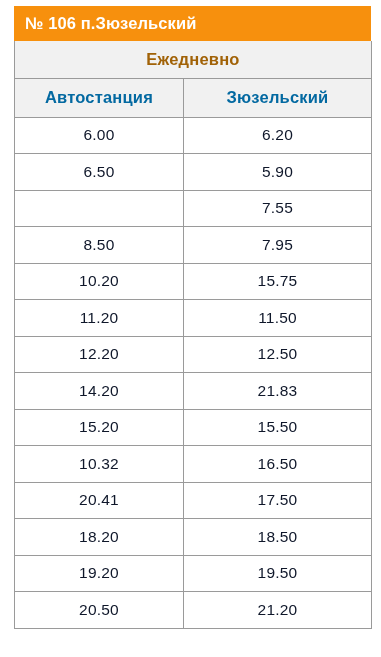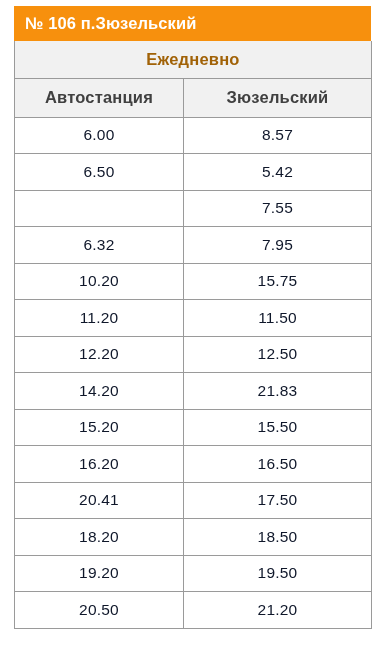--- a/index.html
+++ b/index.html
@@ -78,7 +78,7 @@
     background: #f1f1f1;
     font-size: 16.5px;
     font-weight: bold;
-    color: #404040;
+    color: #0369a1;
     letter-spacing: 0.2px;
   }
 

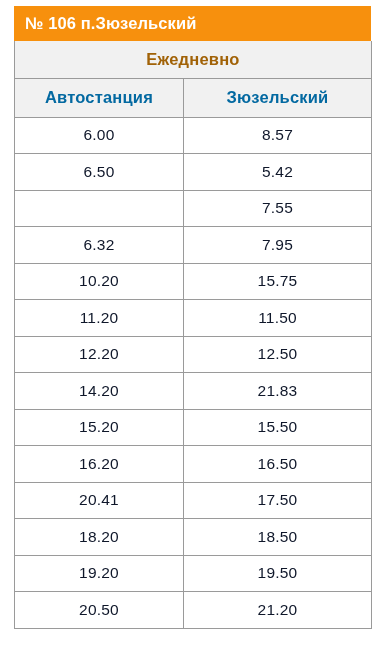--- a/index.html
+++ b/index.html
@@ -120,7 +120,7 @@
 
     <tr class="row-data">
           <td>6.00</td>
-          <td>8.57</td>
+          <td>6.20</td>
         </tr>
         <tr class="row-data">
           <td>6.50</td>

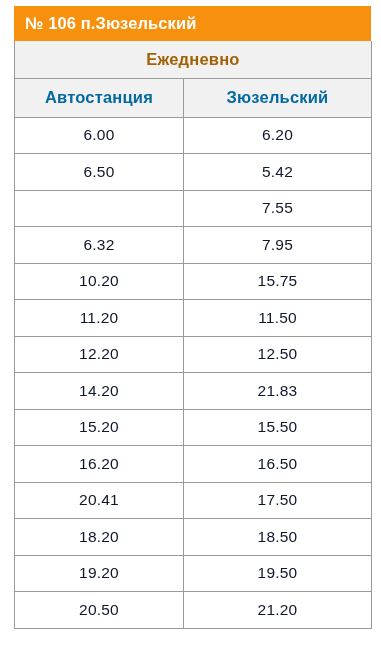--- a/index.html
+++ b/index.html
@@ -124,7 +124,7 @@
         </tr>
         <tr class="row-data">
           <td>6.50</td>
-          <td>5.42</td>
+          <td>5.90</td>
         </tr>
         <tr class="row-data">
           <td class="empty-cell"></td>

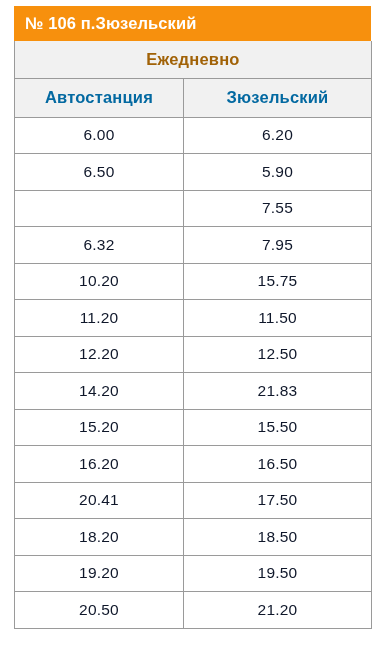--- a/index.html
+++ b/index.html
@@ -131,7 +131,7 @@
           <td>7.55</td>
         </tr>
         <tr class="row-data">
-          <td>6.32</td>
+          <td>8.50</td>
           <td>7.95</td>
         </tr>
         <tr class="row-data">

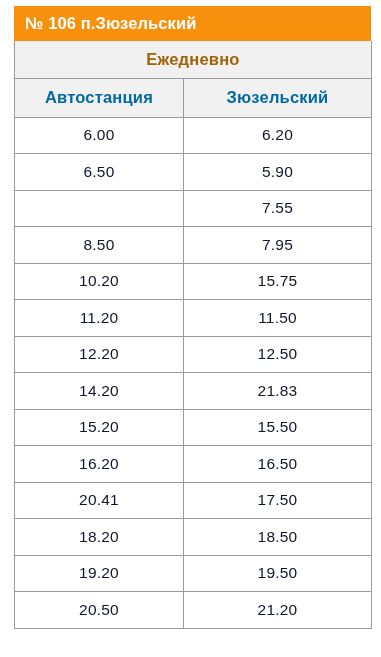--- a/index.html
+++ b/index.html
@@ -155,7 +155,7 @@
           <td>15.50</td>
         </tr>
         <tr class="row-data">
-          <td>16.20</td>
+          <td>10.32</td>
           <td>16.50</td>
         </tr>
         <tr class="row-data">

